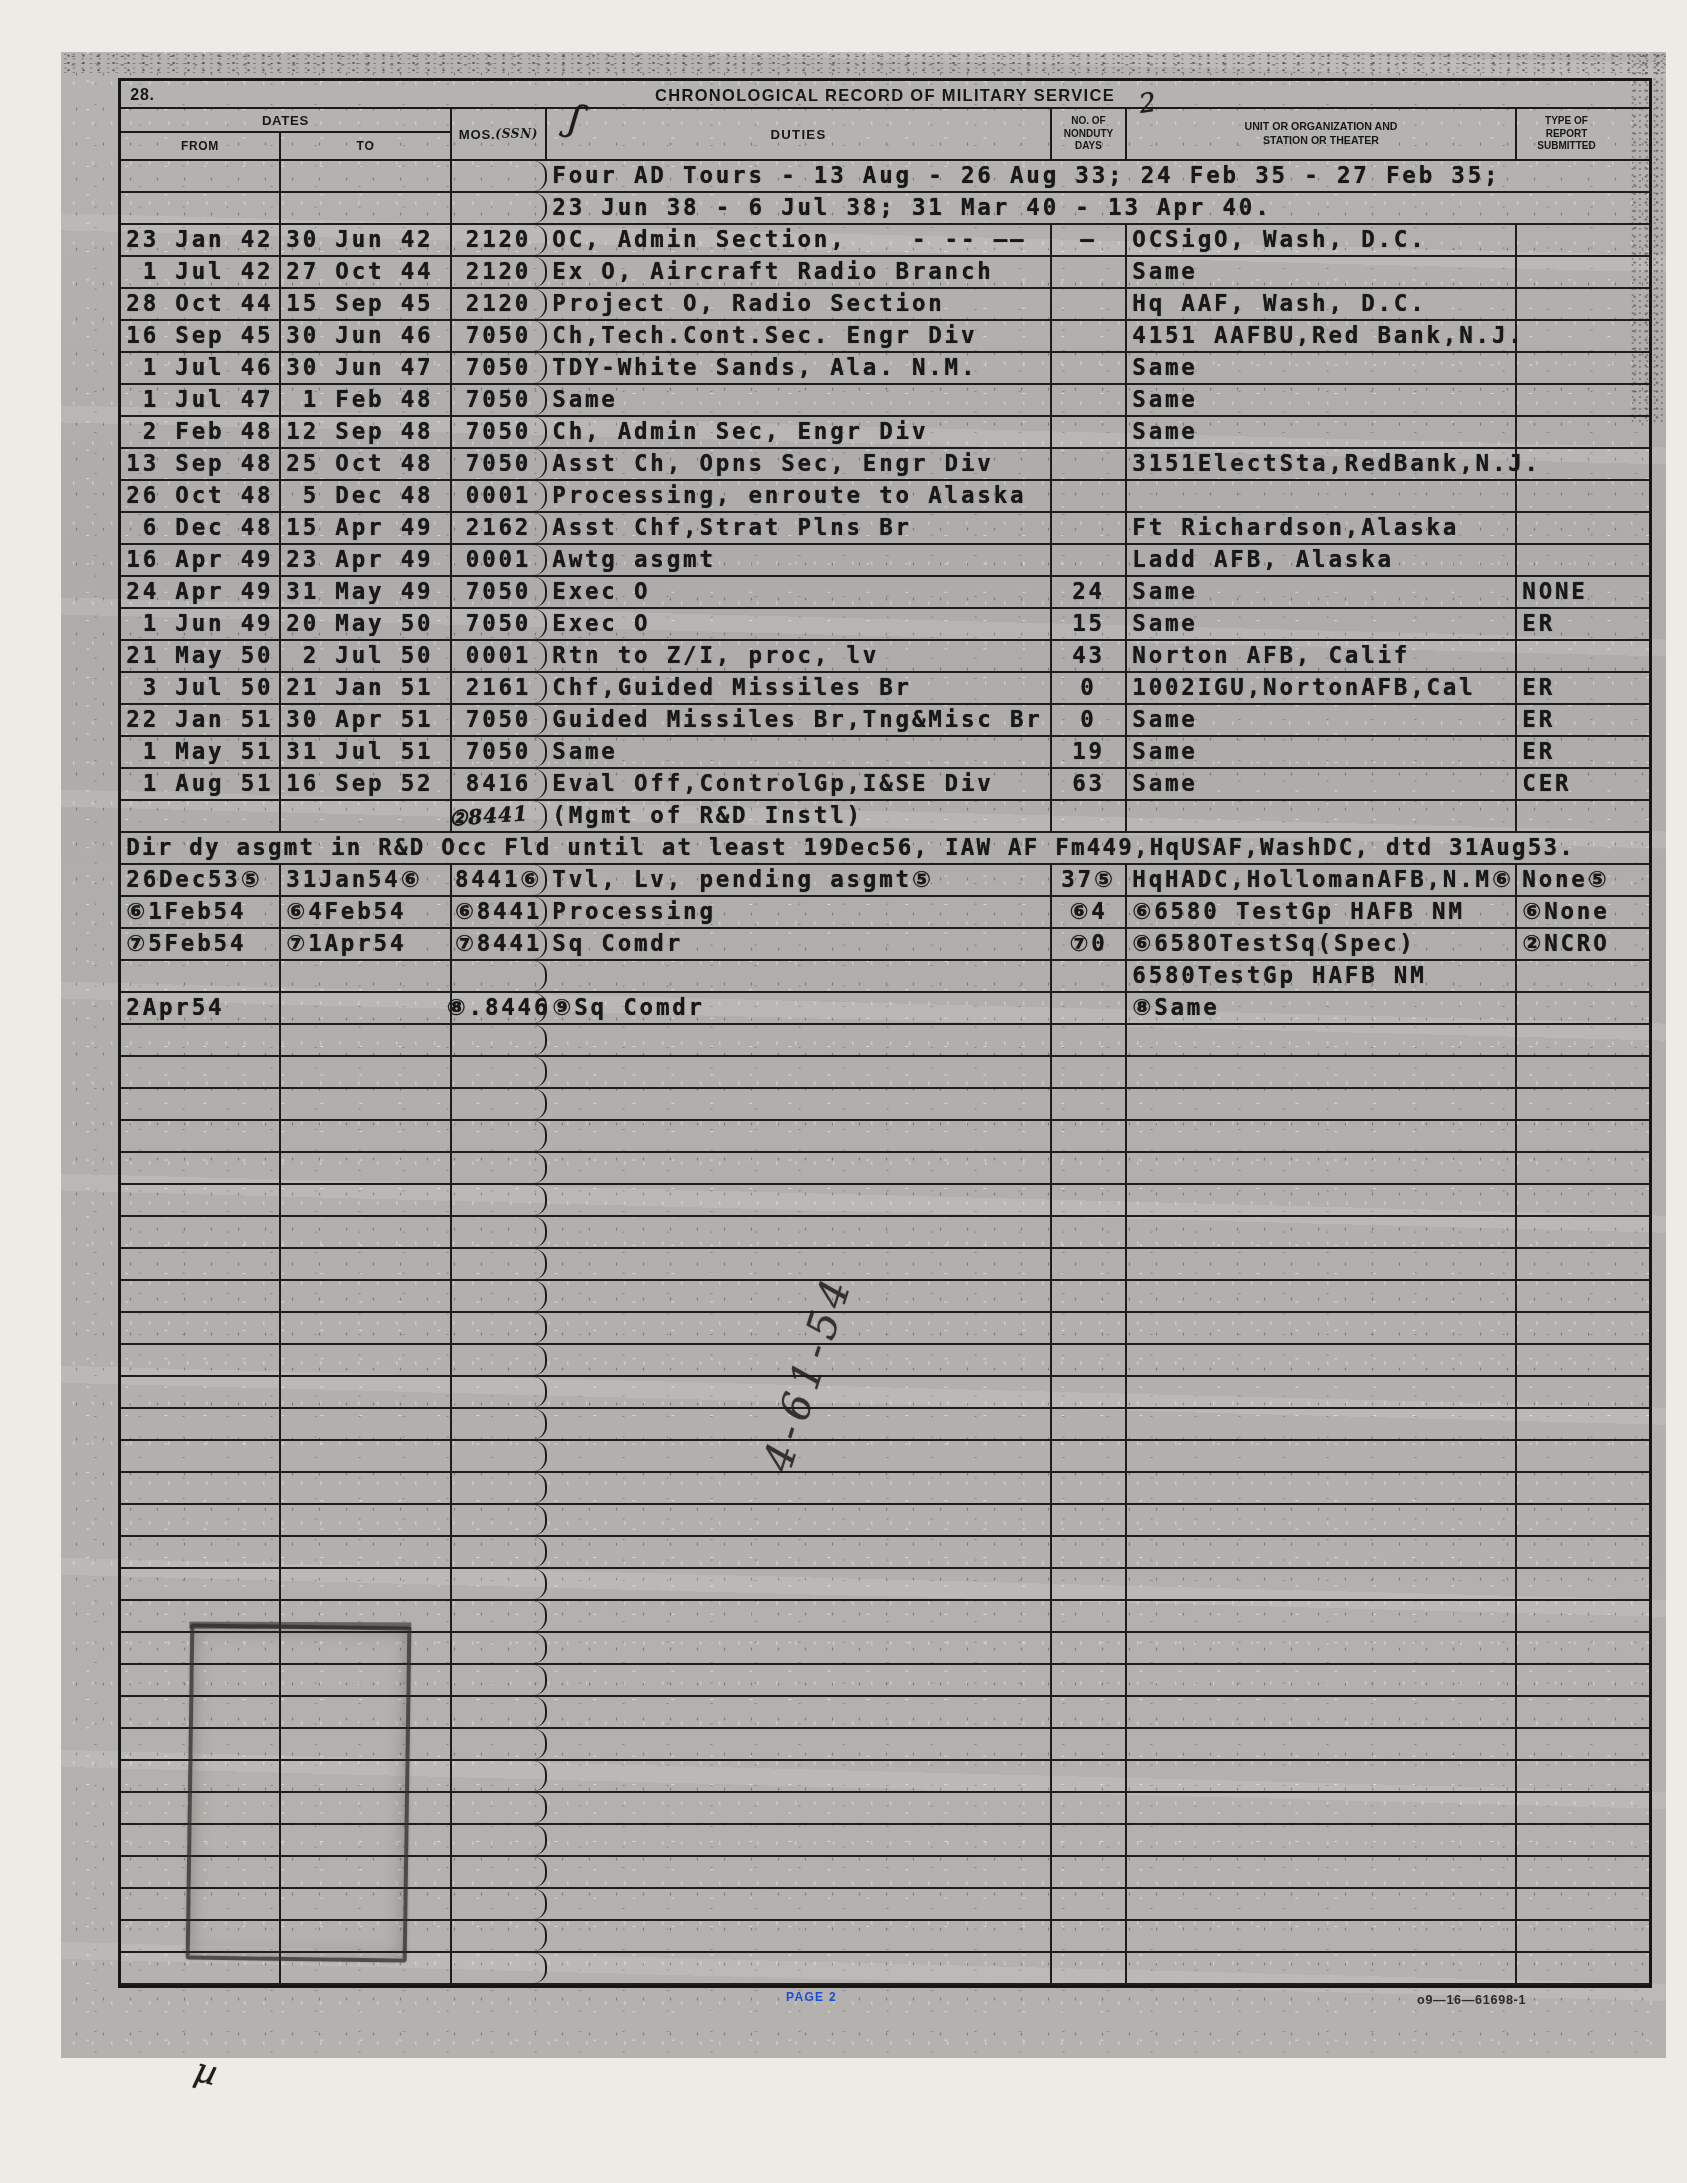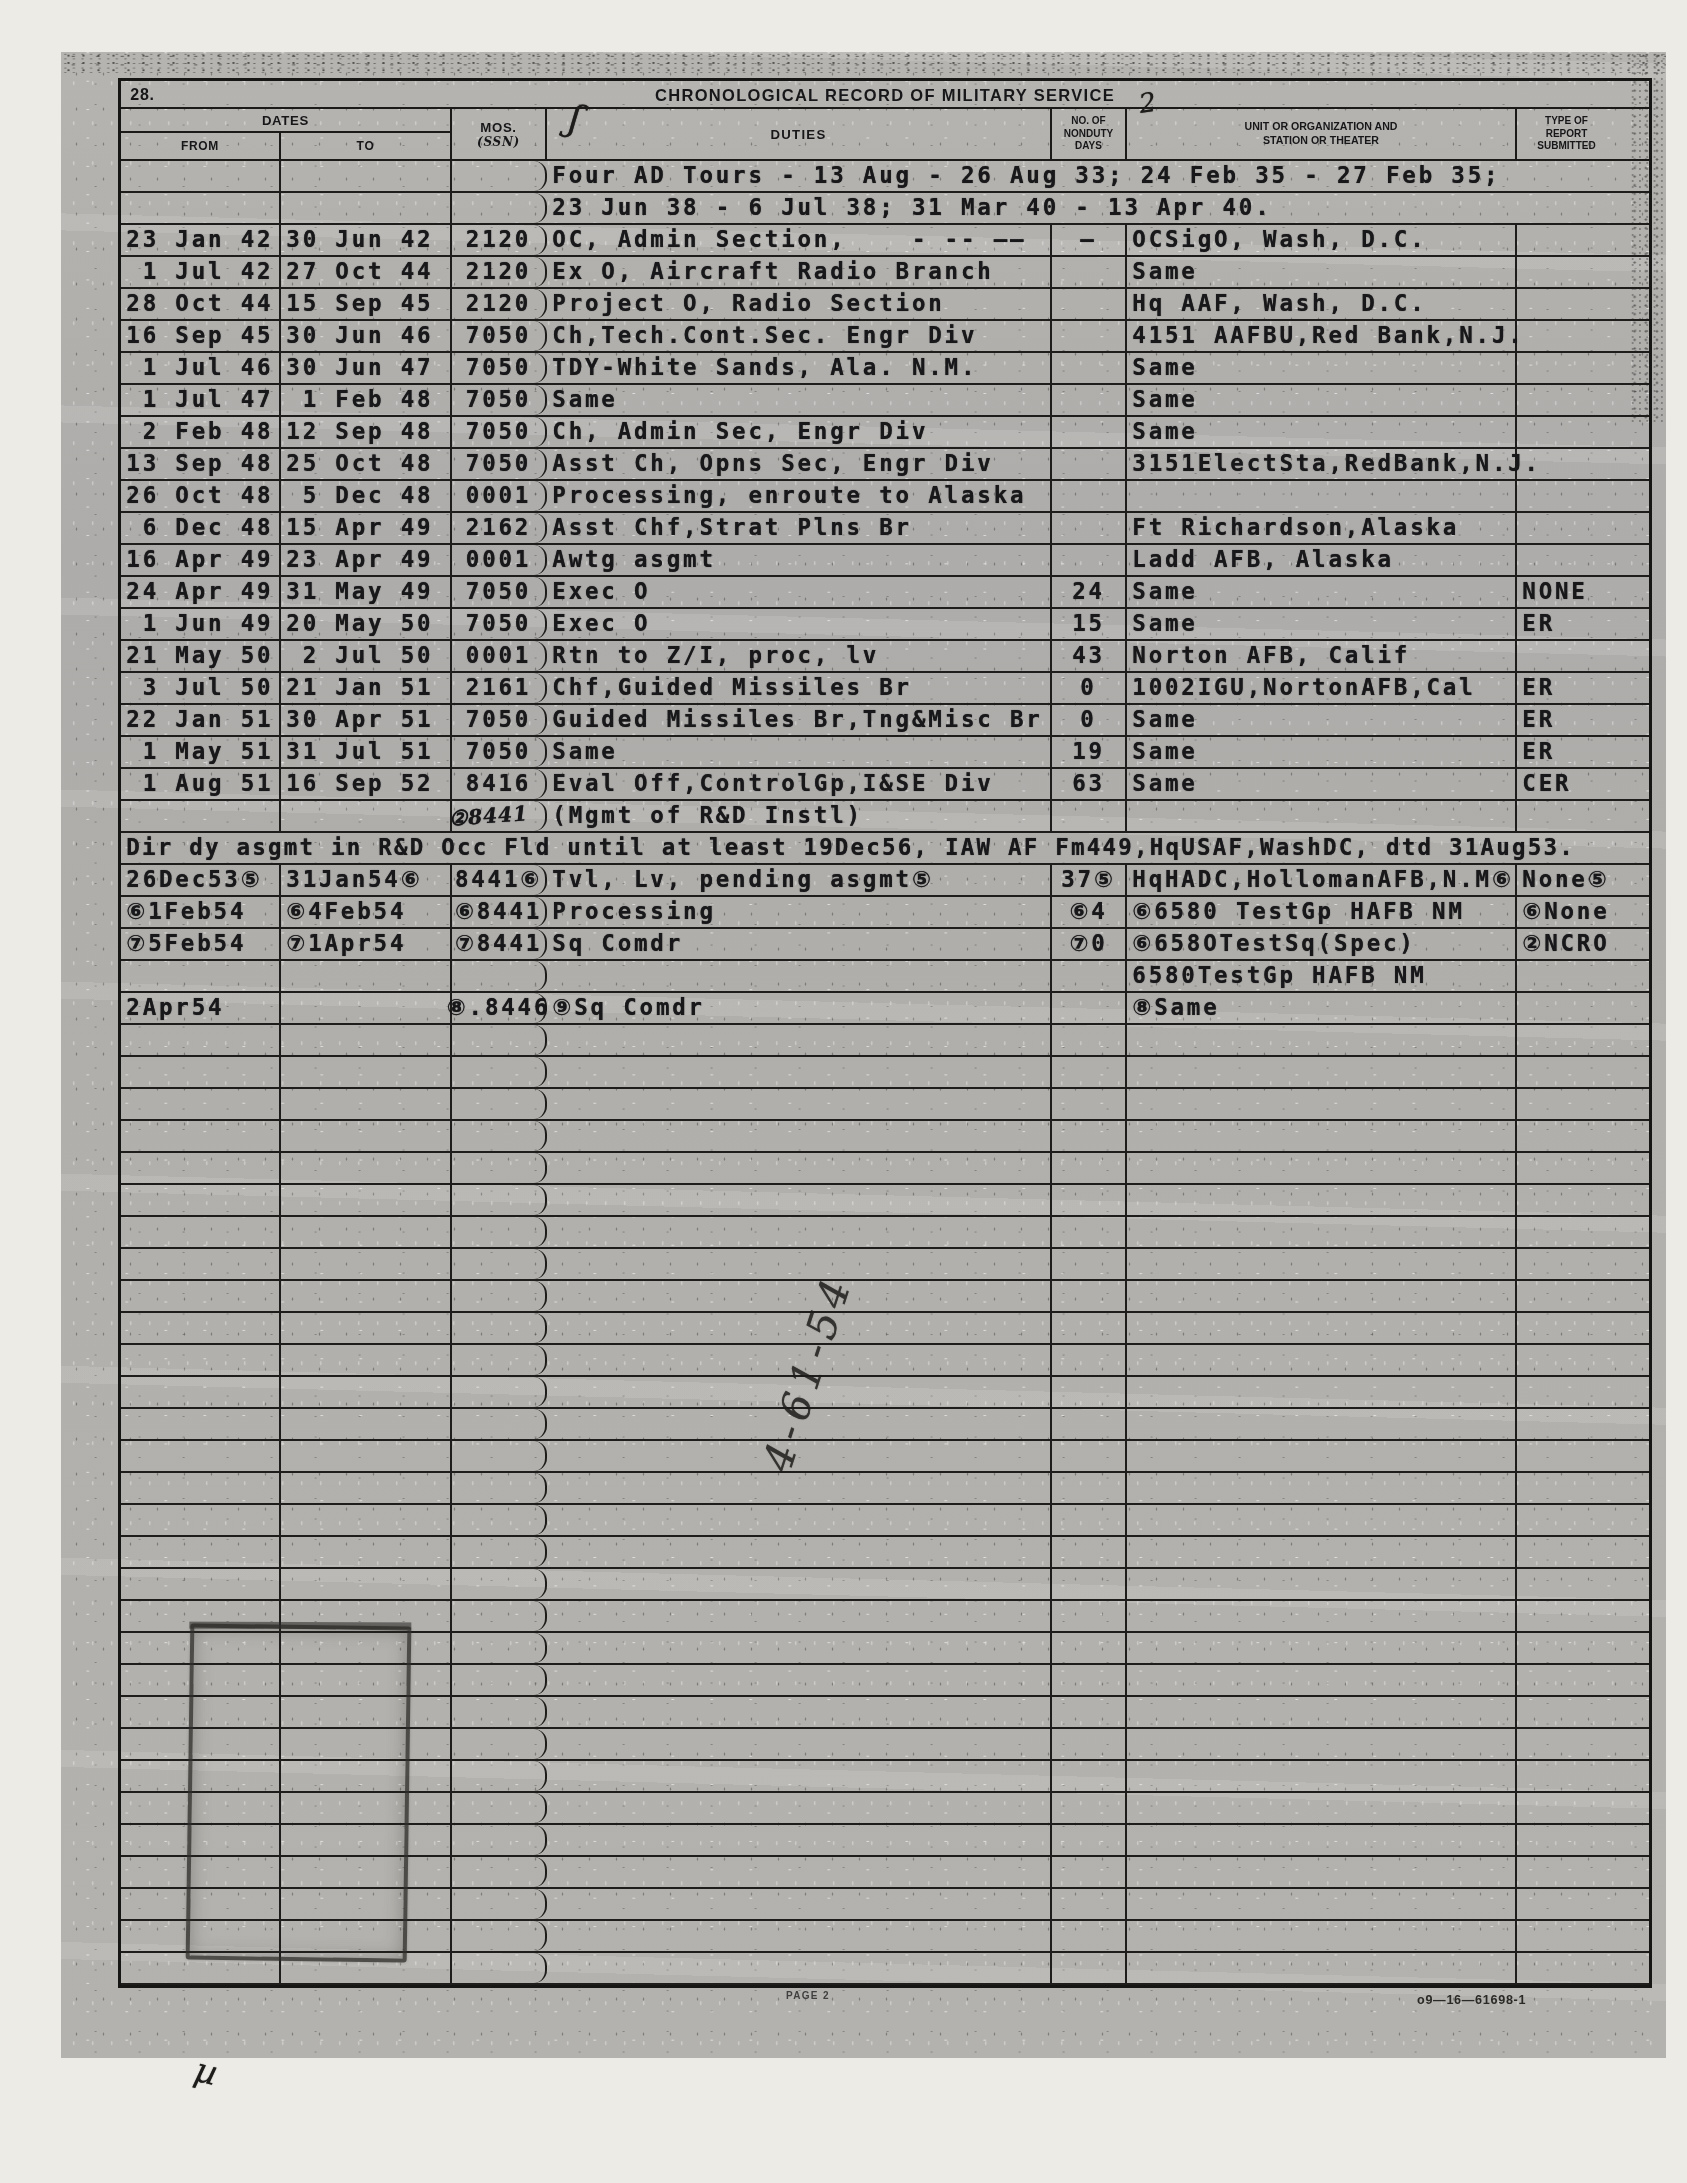--- a/index.html
+++ b/index.html
@@ -54,7 +54,7 @@
             justify-content:center; font-weight:bold; font-size:12px; letter-spacing:0.7px; }
   .h-to { flex:1; display:flex; align-items:center; justify-content:center;
           font-weight:bold; font-size:12px; letter-spacing:0.7px;border-radius:11px; }
-  .h-mos { font-size:13.2px; letter-spacing:0.7px; flex-direction:column; }
+  .h-mos { font-size:13.2px; letter-spacing:0.7px; flex-direction:row; }
   .h-mos .ssn { font-family:"DejaVu Serif", serif; font-style:italic; font-size:12px; font-weight:bold; }
   .h-duties { font-size:13.2px; letter-spacing:1.3px; }
   .h-small { font-size:10px; line-height:1.25; }

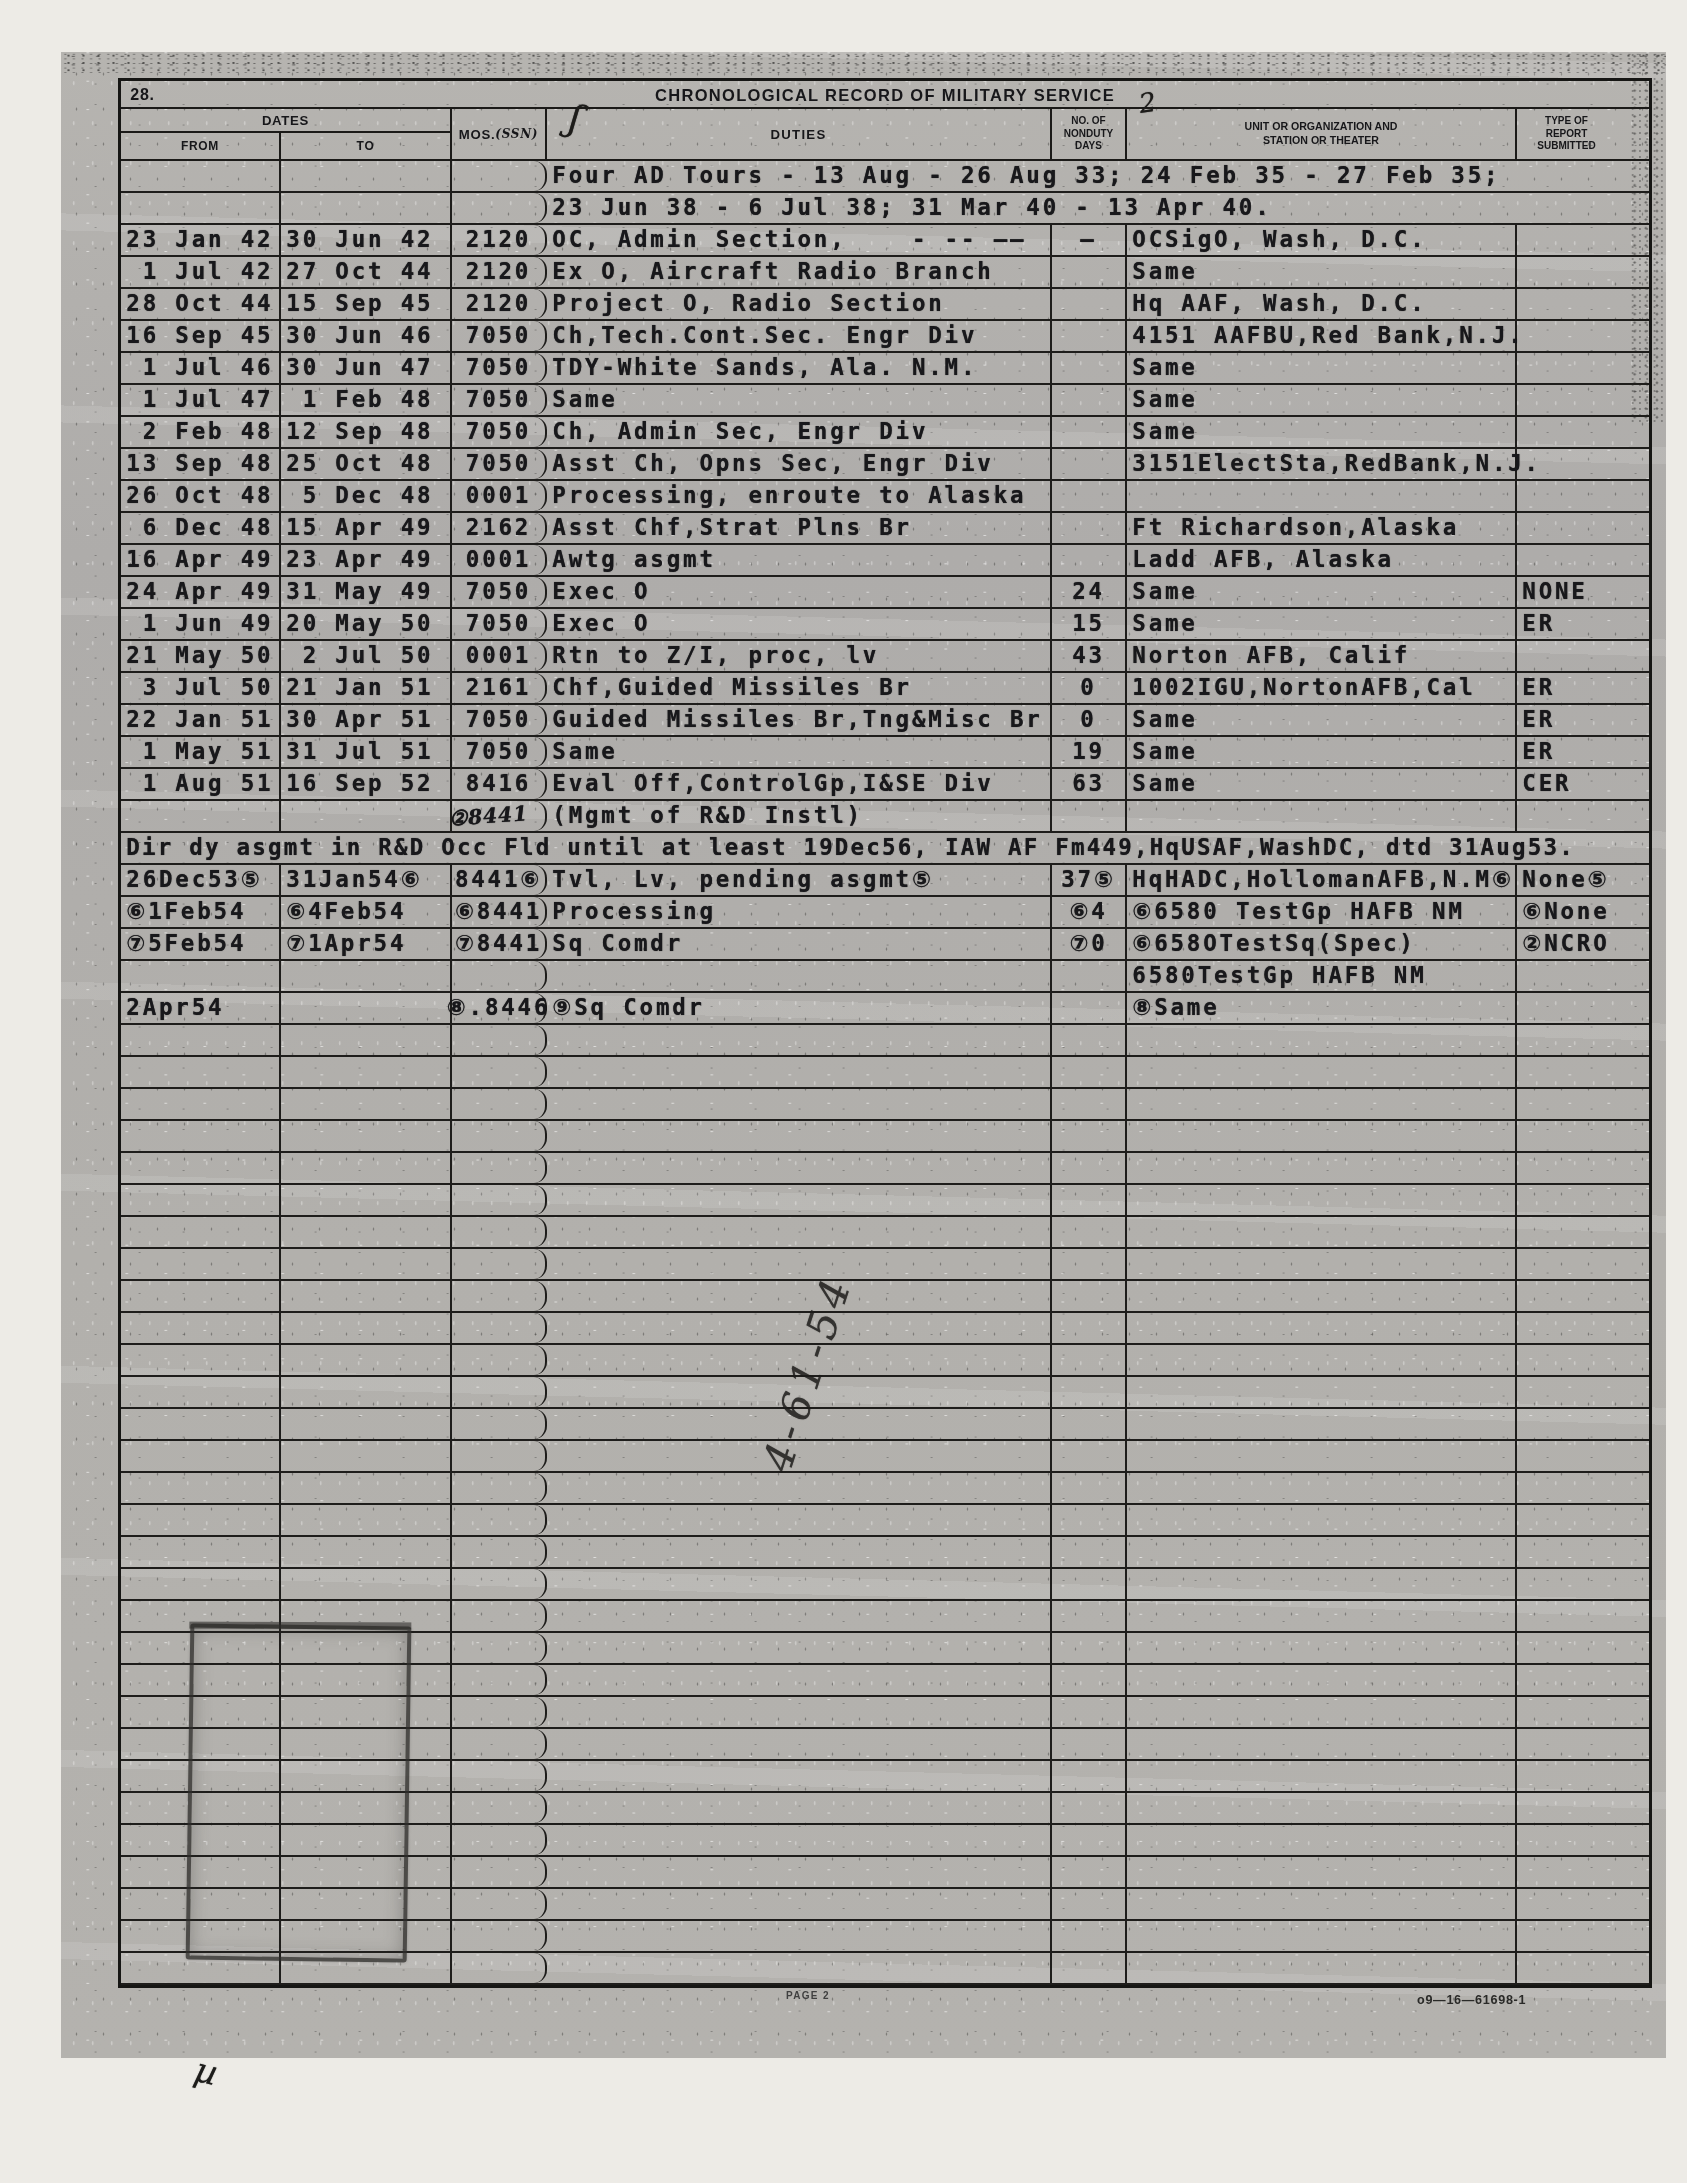--- a/index.html
+++ b/index.html
@@ -94,8 +94,8 @@
                background:rgba(40,39,37,.55); filter:blur(0.7px); transform:rotate(-.6deg); }
 
   
-  .footer-page { position:absolute; left:786px; top:1990px; font-size:10px; font-weight:bold;
-                 letter-spacing:1.3px; color:#404040; }
+  .footer-page { position:absolute; left:786px; top:1990px; font-size:12px; font-weight:bold;
+                 letter-spacing:1.3px; color:#1d4ed8; }
   .footer-form { position:absolute; left:1417px; top:1993px; font-size:12.6px; font-weight:bold;
                  letter-spacing:0.7px; color:#2a2a28; }
 </style>

